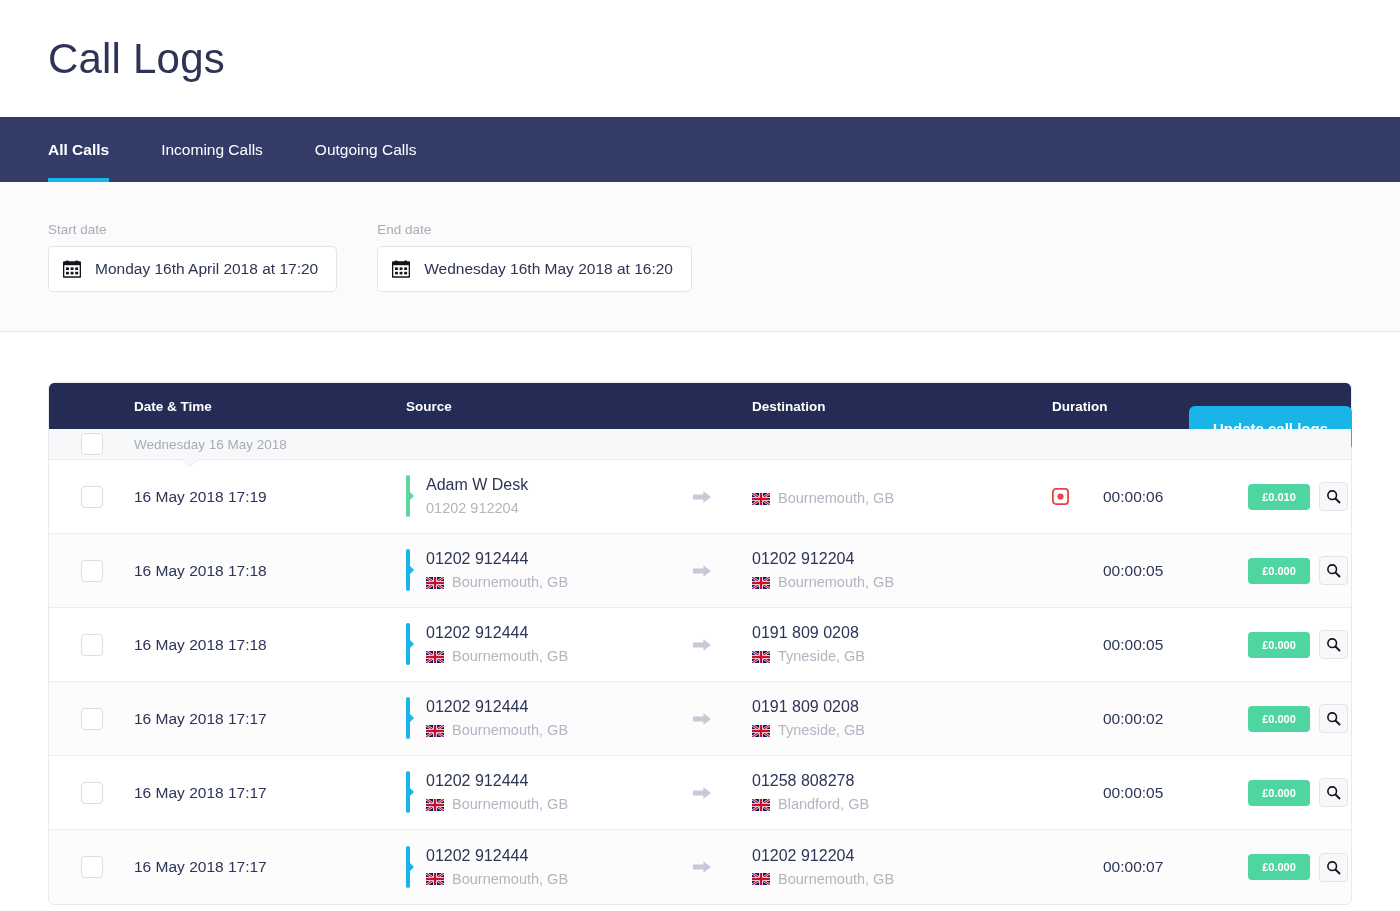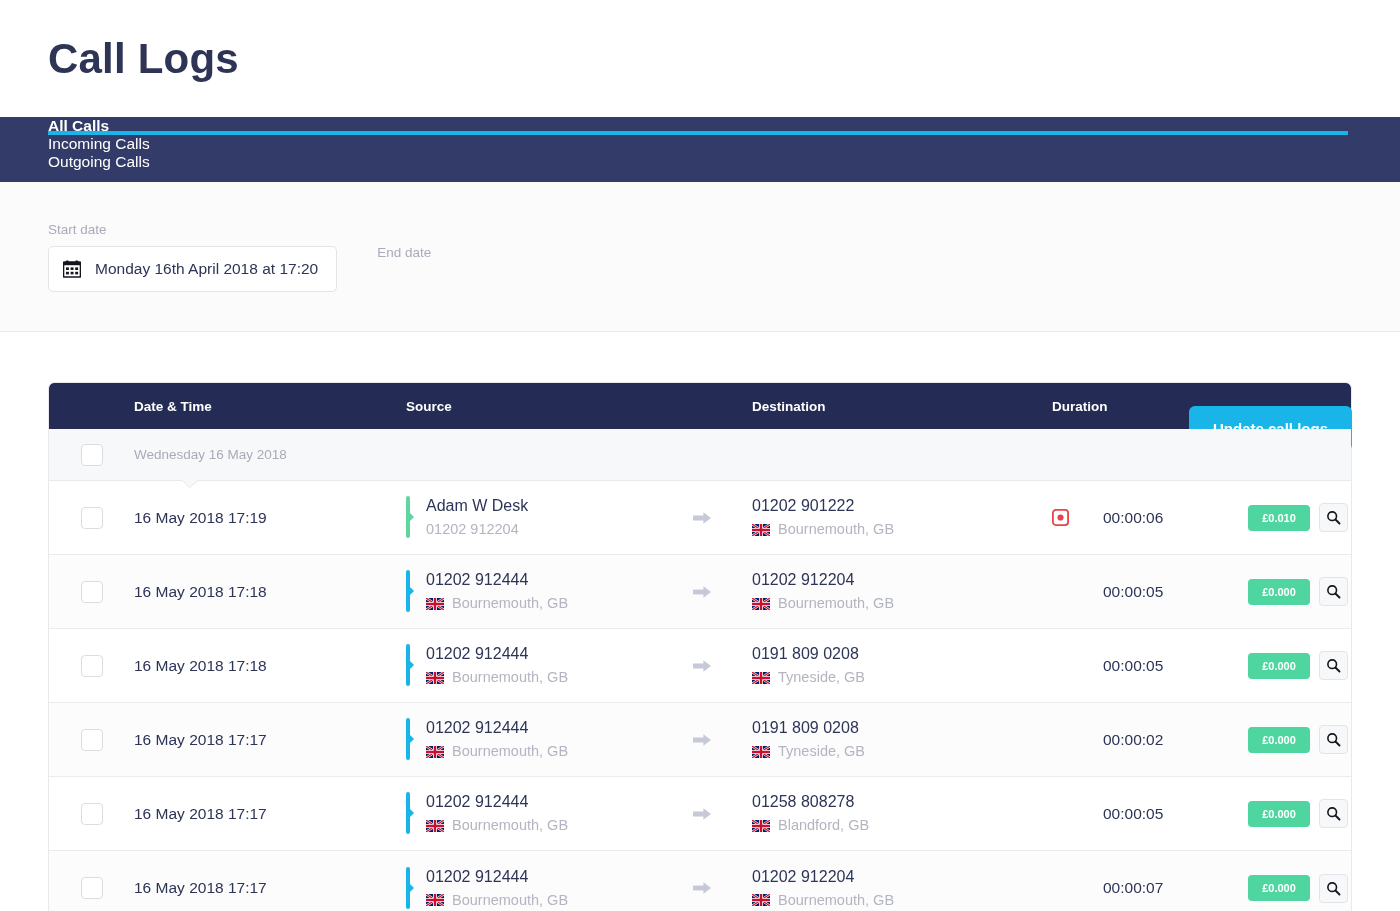--- a/index.html
+++ b/index.html
@@ -22,7 +22,7 @@
   }
   .page-title {
     font-size: 42px;
-    font-weight: 700;
+    font-weight: 400;
     color: #2d3456;
     letter-spacing: 0.2px;
     line-height: 1;

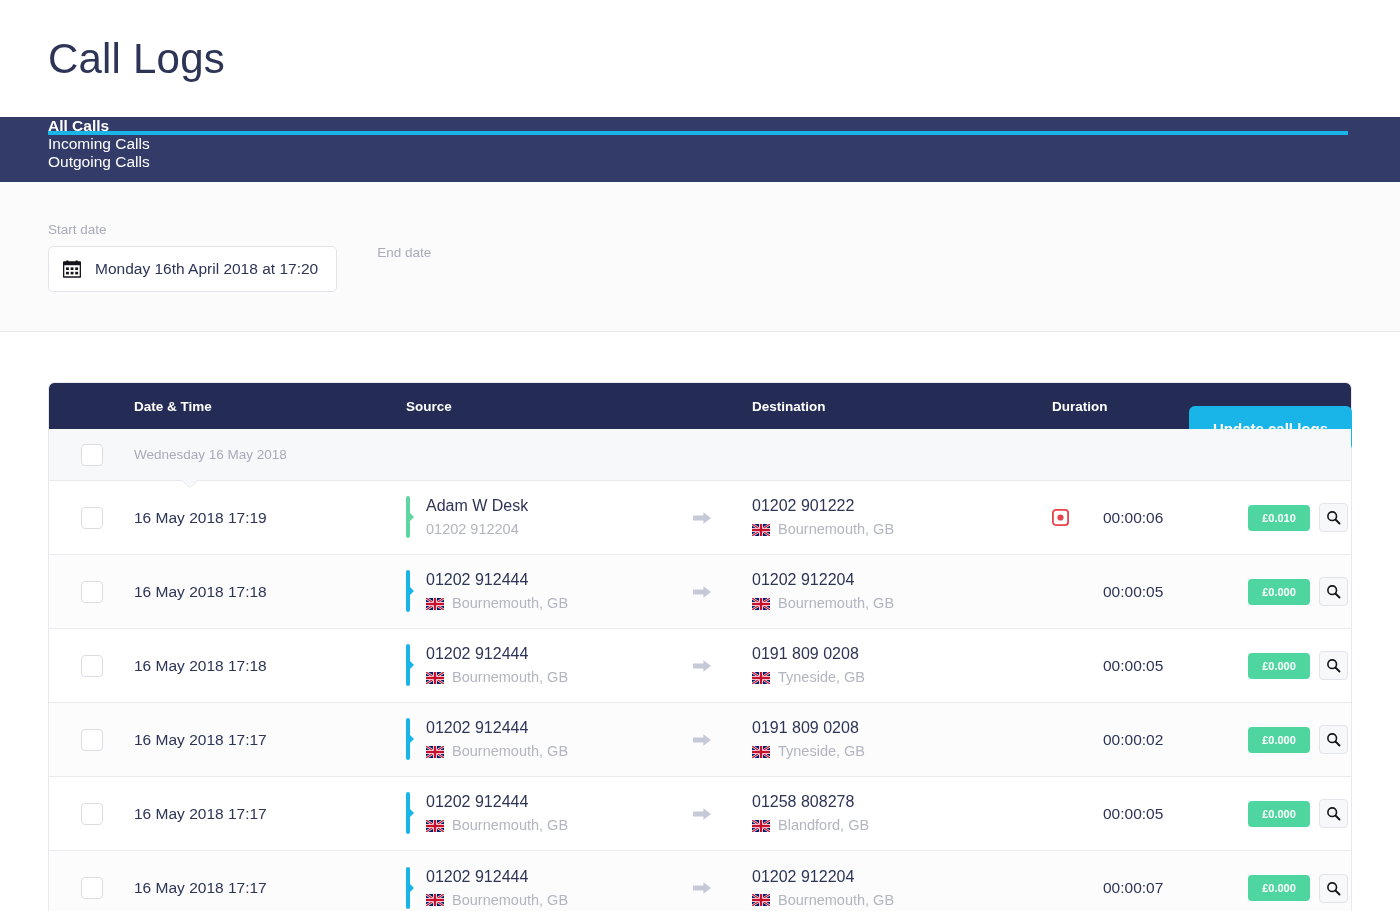--- a/index.html
+++ b/index.html
@@ -35,7 +35,6 @@
     display: flex;
     align-items: stretch;
     padding-left: 48px;
-    flex-direction: column;
   }
   .nav-tab {
     display: flex;

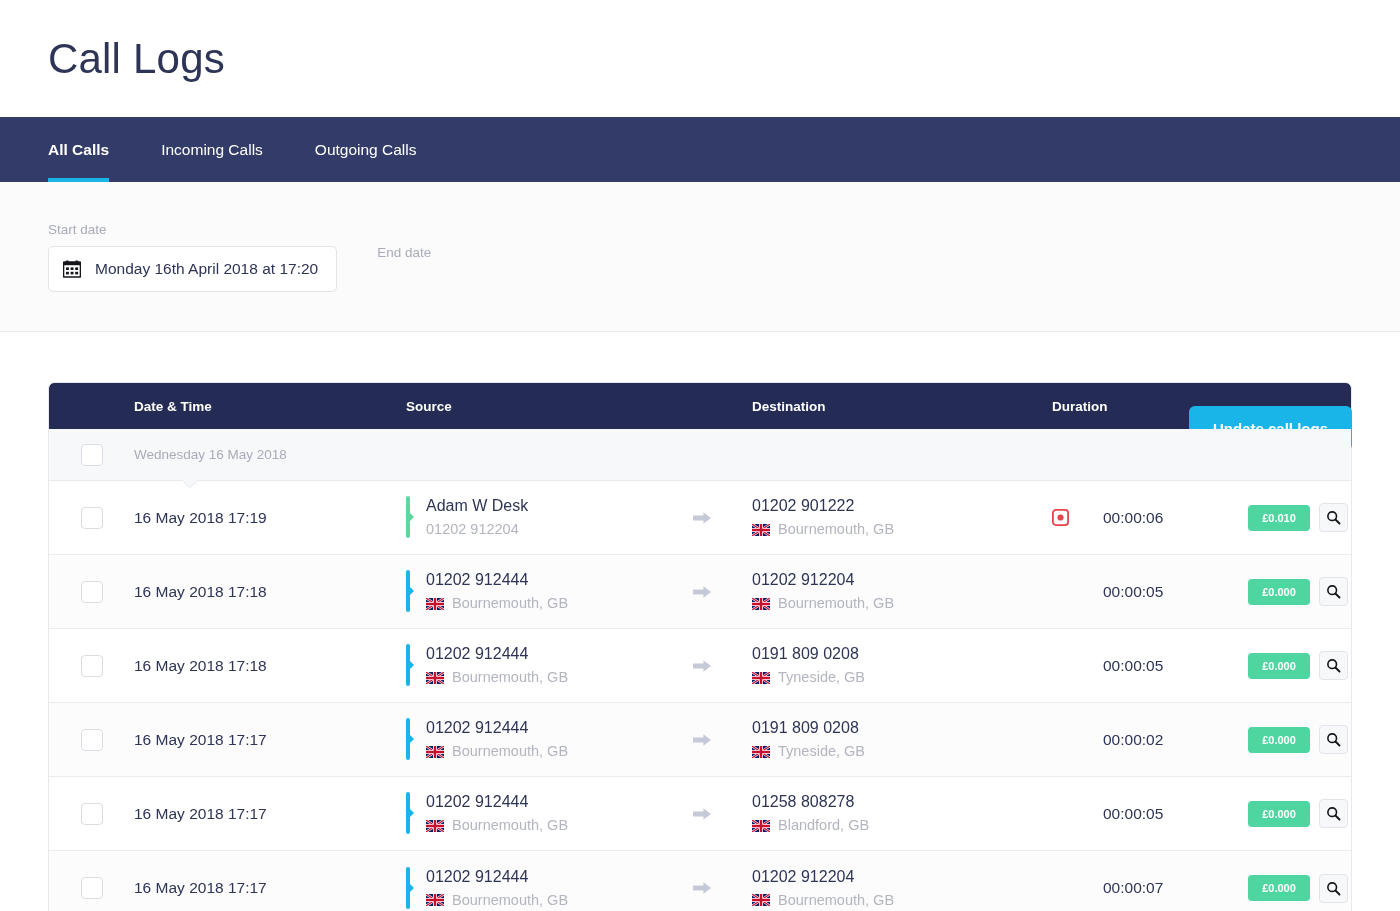--- a/index.html
+++ b/index.html
@@ -328,6 +328,21 @@
 
   <div class="field-group">
     <div class="field-label">End date</div>
+    <div class="date-input">
+      <svg class="cal-icon" viewBox="0 0 18 18">
+        <rect x="0.5" y="2" width="17" height="15" rx="1" fill="#ffffff" stroke="#15151c" stroke-width="1.6"></rect>
+        <rect x="0.5" y="2" width="17" height="3.2" fill="#15151c"></rect>
+        <rect x="3" y="0.4" width="2.6" height="3.4" rx="0.6" fill="#15151c"></rect>
+        <rect x="12.4" y="0.4" width="2.6" height="3.4" rx="0.6" fill="#15151c"></rect>
+        <rect x="3" y="7.4" width="2.9" height="2.6" fill="#15151c"></rect>
+        <rect x="7.6" y="7.4" width="2.9" height="2.6" fill="#15151c"></rect>
+        <rect x="12.2" y="7.4" width="2.9" height="2.6" fill="#15151c"></rect>
+        <rect x="3" y="11.8" width="2.9" height="2.6" fill="#15151c"></rect>
+        <rect x="7.6" y="11.8" width="2.9" height="2.6" fill="#15151c"></rect>
+        <rect x="12.2" y="11.8" width="2.9" height="2.6" fill="#15151c"></rect>
+      </svg>
+      <span class="date-text">Wednesday 16th May 2018 at 16:20</span>
+    </div>
   </div>
 
   <button class="update-btn">Update call logs</button>

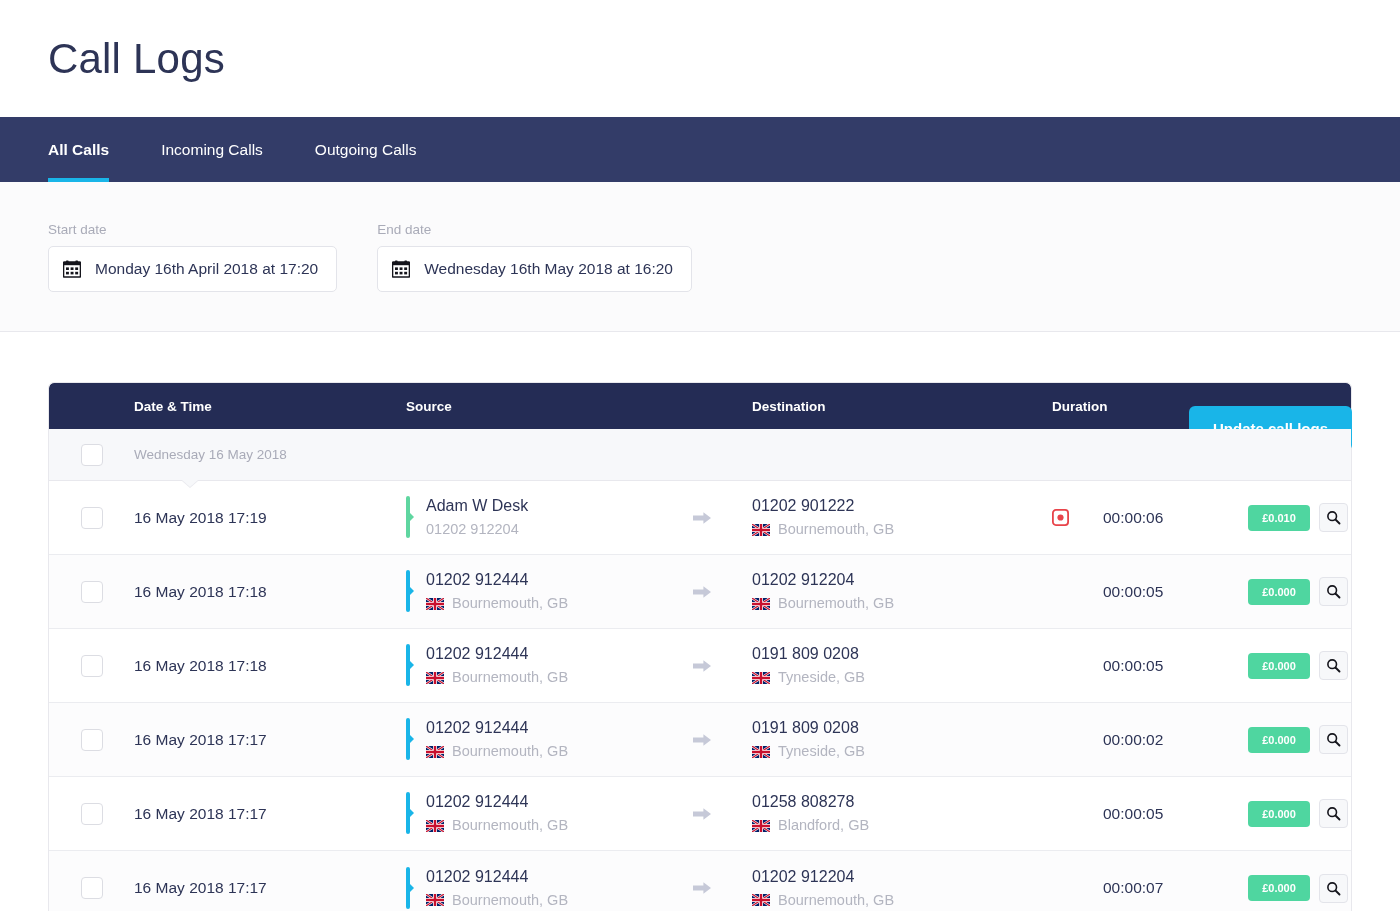--- a/index.html
+++ b/index.html
@@ -146,7 +146,7 @@
   .c-act   { flex: 1 1 auto; display:flex; align-items:center; justify-content:flex-end; padding-right: 21px; }
 
   .group-row {
-    height: 52px;
+    height: 31px;
     background: #f7f8fa;
     display: flex;
     align-items: center;

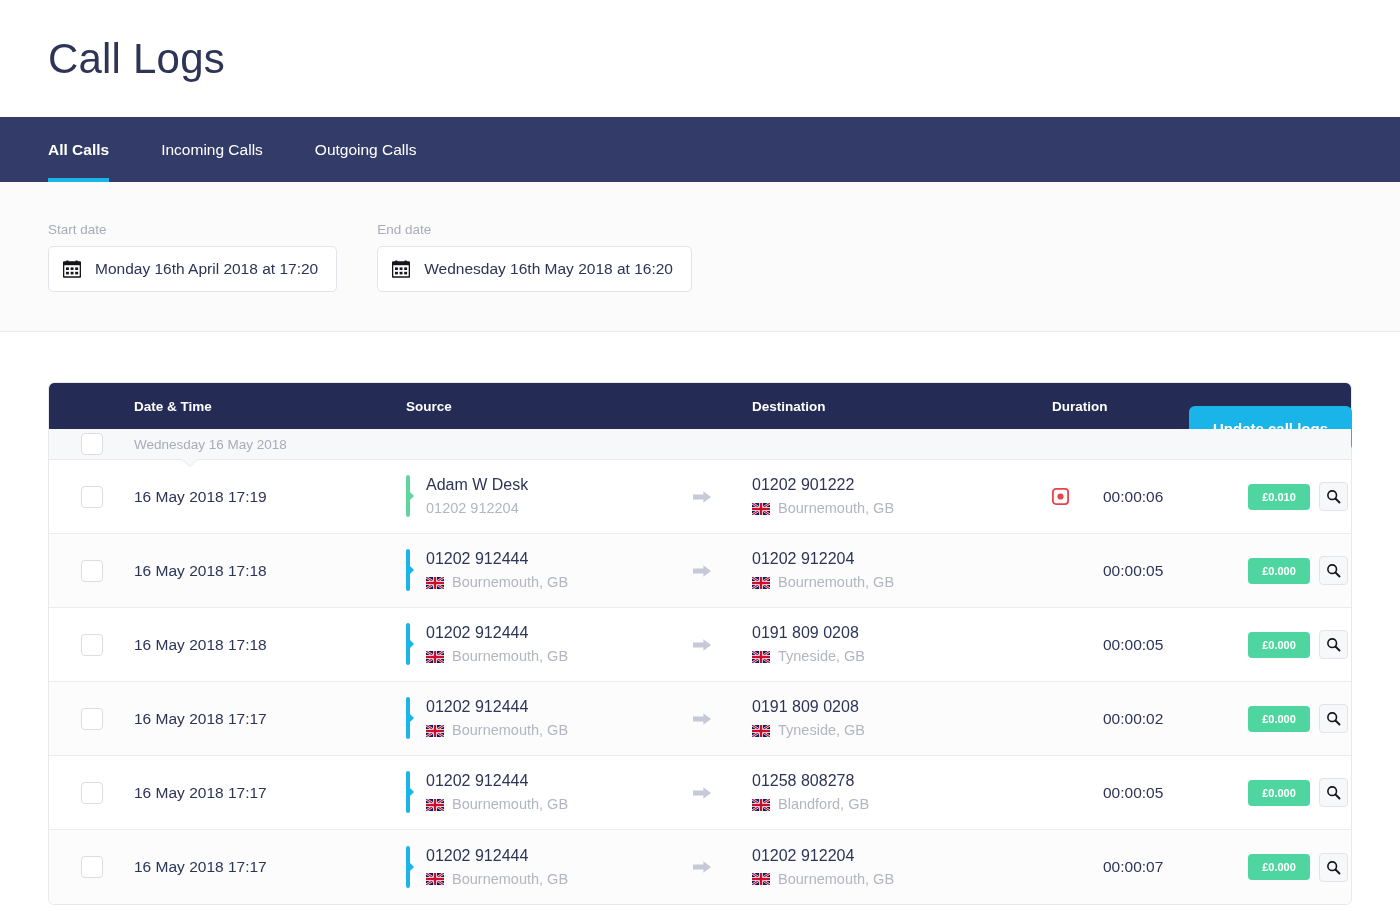--- a/index.html
+++ b/index.html
@@ -395,7 +395,6 @@
     </div>
     <div class="c-dest">
       <div class="party-body">
-        <div class="party-main">01202 901222</div>
         <div class="party-sub">
           <svg class="flag" viewBox="0 0 60 40">
             <rect width="60" height="40" fill="#012169"></rect>

